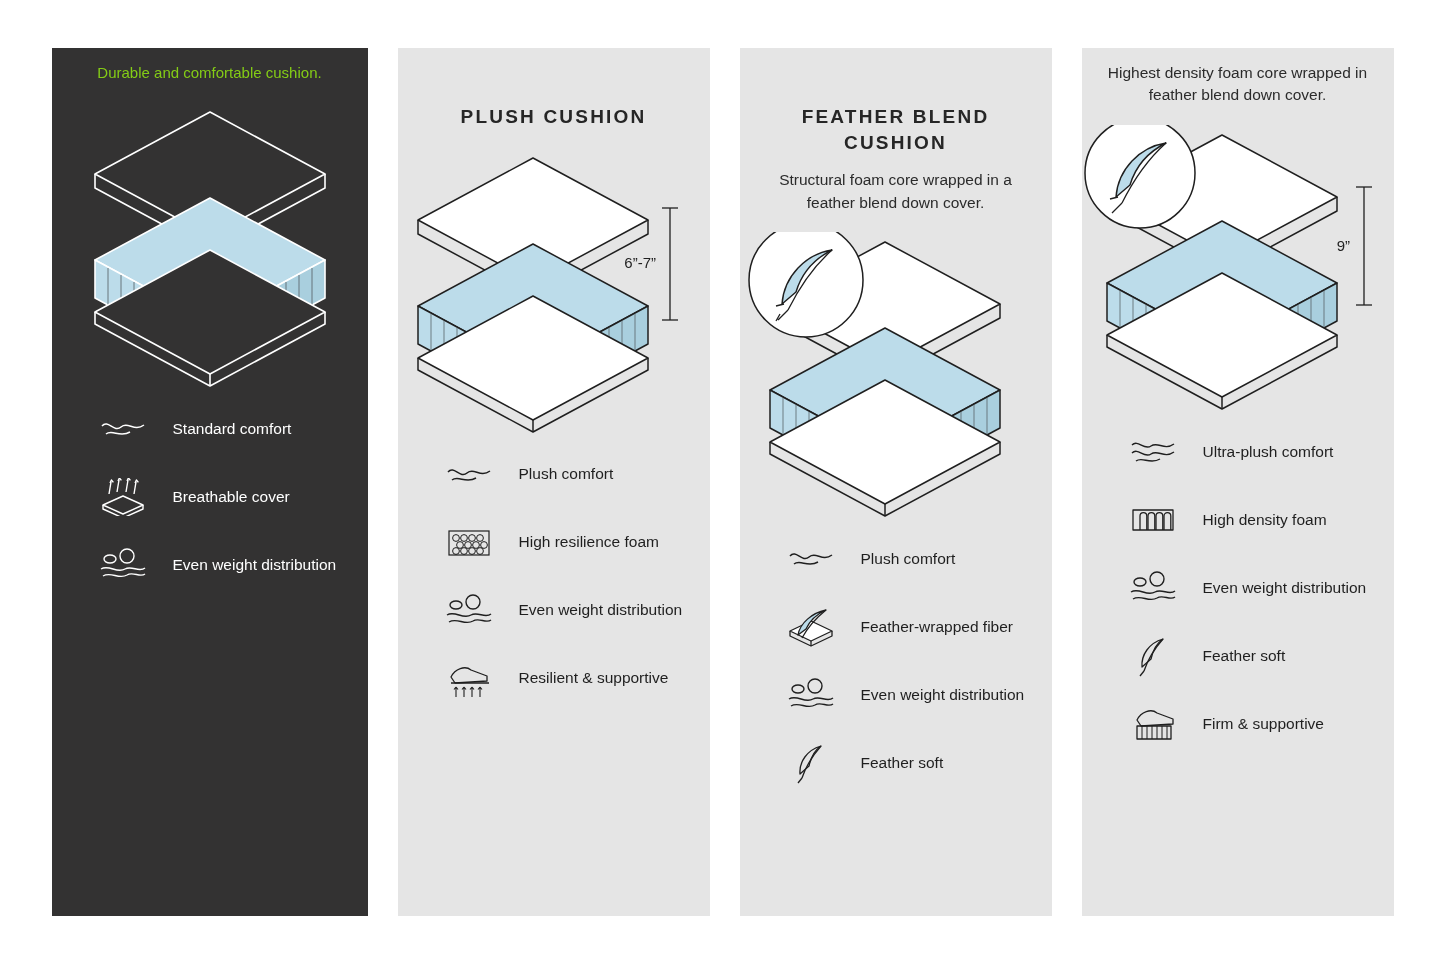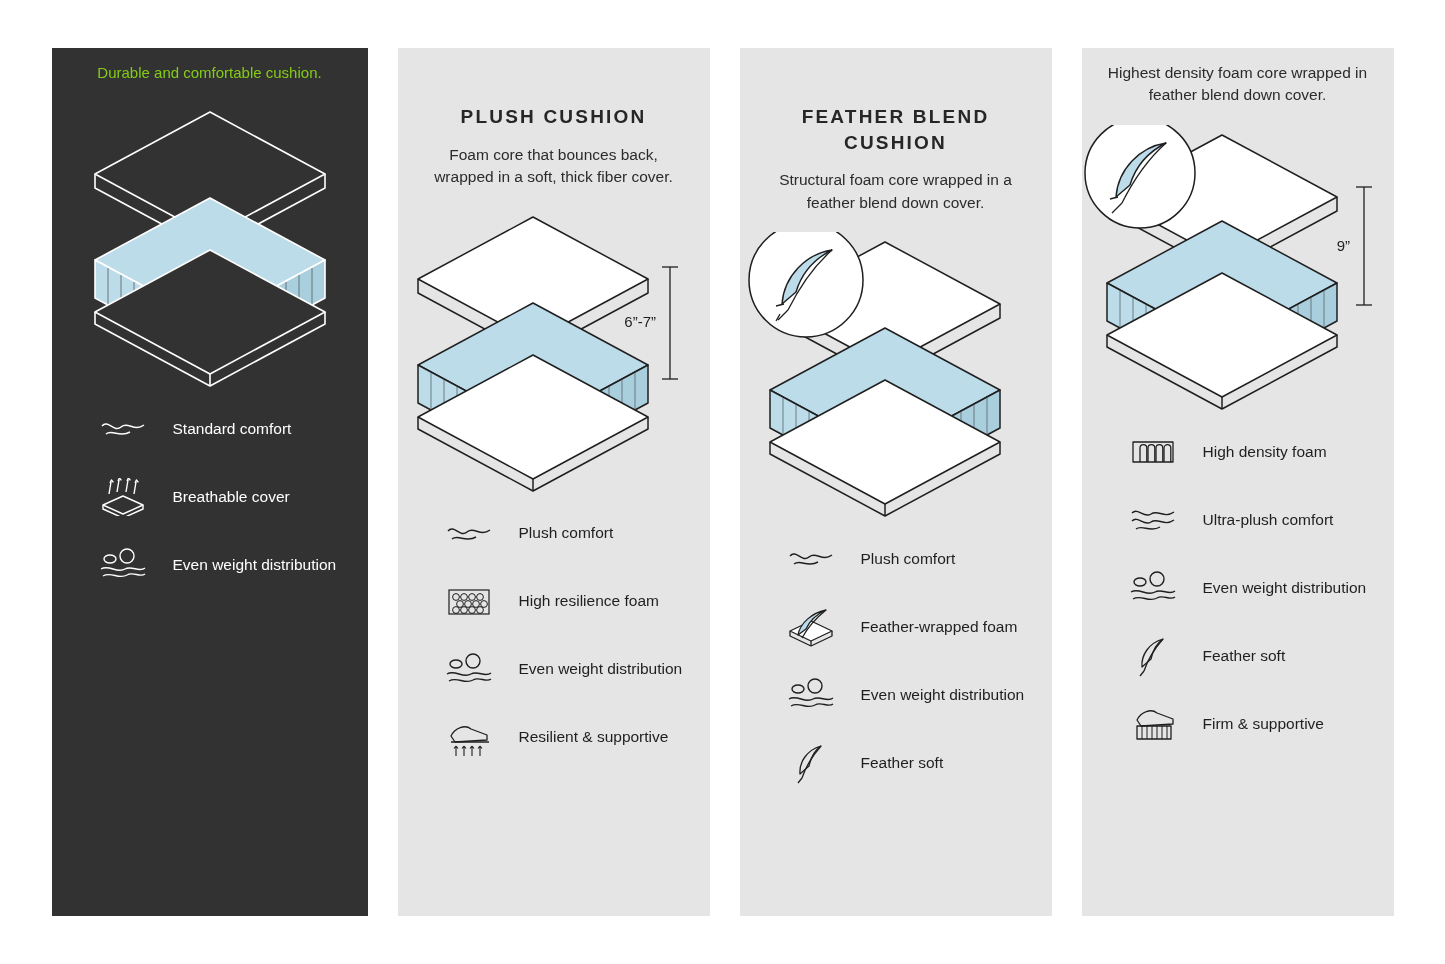--- a/index.html
+++ b/index.html
@@ -195,7 +195,6 @@
 
   <div class="card">
     <h2 class="card-title">PLUSH CUSHION</h2>
-    <p class="card-desc">Foam core that bounces back, wrapped in a soft, thick fiber cover.</p>
 
     <div class="diagram-wrap">
       <svg width="312" height="290" viewBox="0 0 312 290" fill="none">

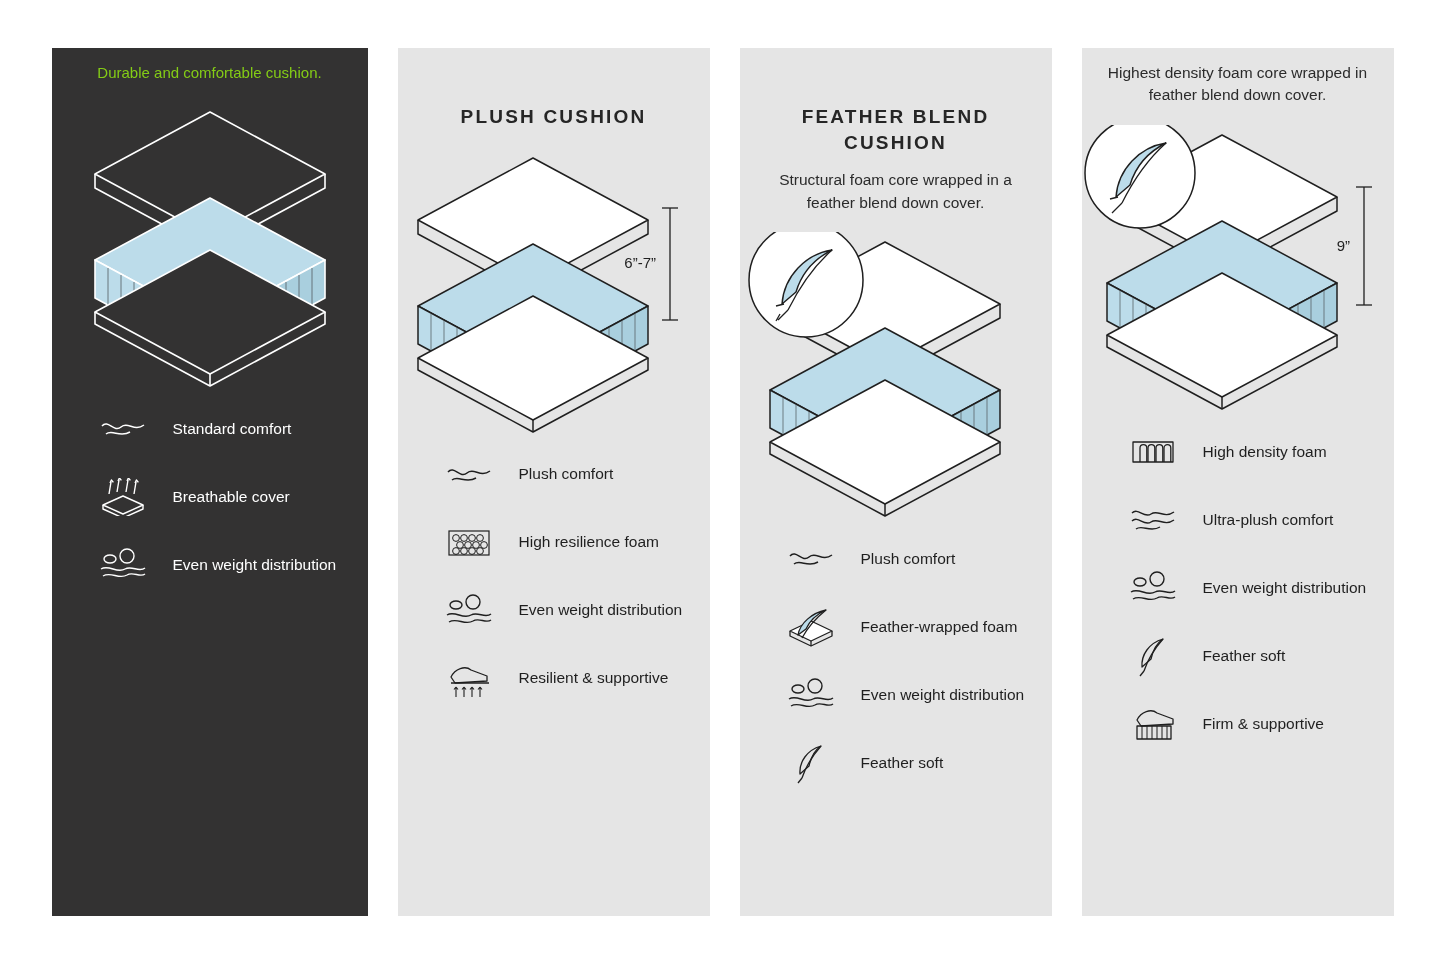--- a/index.html
+++ b/index.html
@@ -455,6 +455,16 @@
     <ul class="features">
       <li class="feature">
         <span class="feature-icon">
+          <svg width="46" height="26" viewBox="0 0 46 26" fill="none" stroke="#1f1f1f" stroke-width="1.4">
+            <path d="M2 6 C8 0, 14 12, 21 7 C28 2, 34 12, 44 5"></path>
+            <path d="M2 14 C8 8, 14 20, 21 15 C28 10, 34 20, 44 13"></path>
+            <path d="M6 22 C12 17, 20 26, 30 20"></path>
+          </svg>
+        </span>
+        <span class="feature-label">Ultra-plush comfort</span>
+      </li>
+      <li class="feature">
+        <span class="feature-icon">
           <svg width="48" height="32" viewBox="0 0 48 32" fill="none" stroke="#1f1f1f" stroke-width="1.3" stroke-linejoin="round">
             <rect x="4" y="6" width="40" height="20"></rect>
             <path d="M11 26 L11 12 a3.4 3.4 0 0 1 6.8 0 L17.8 26"></path>
@@ -464,16 +474,6 @@
           </svg>
         </span>
         <span class="feature-label">High density foam</span>
-      </li>
-      <li class="feature">
-        <span class="feature-icon">
-          <svg width="46" height="26" viewBox="0 0 46 26" fill="none" stroke="#1f1f1f" stroke-width="1.4">
-            <path d="M2 6 C8 0, 14 12, 21 7 C28 2, 34 12, 44 5"></path>
-            <path d="M2 14 C8 8, 14 20, 21 15 C28 10, 34 20, 44 13"></path>
-            <path d="M6 22 C12 17, 20 26, 30 20"></path>
-          </svg>
-        </span>
-        <span class="feature-label">Ultra-plush comfort</span>
       </li>
       <li class="feature">
         <span class="feature-icon">

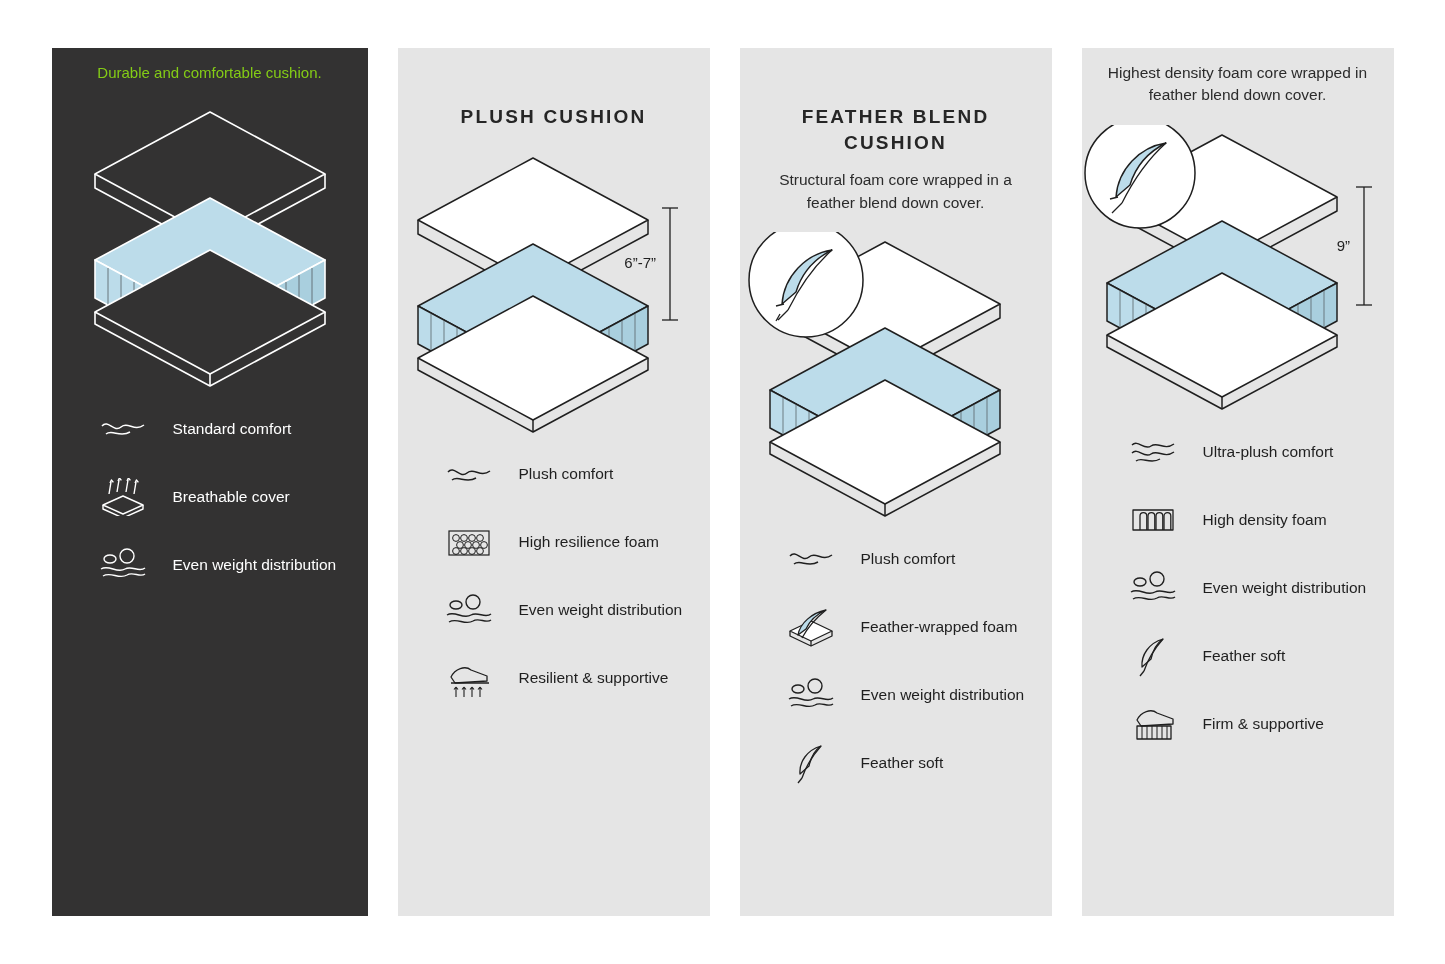--- a/index.html
+++ b/index.html
@@ -371,7 +371,7 @@
             <path d="M40 3 C30 11, 22 20, 16 31"></path>
           </svg>
         </span>
-        <span class="feature-label">Feather-wrapped foam</span>
+        <span class="feature-label">Feather-wrapped fiber</span>
       </li>
       <li class="feature">
         <span class="feature-icon">

